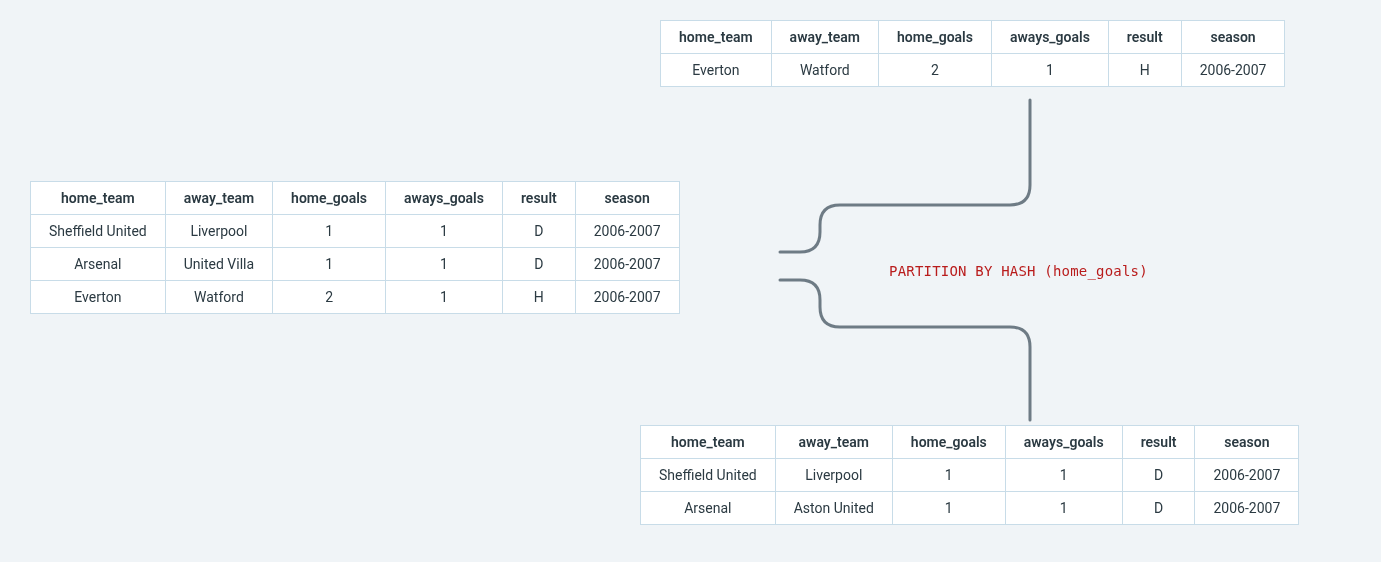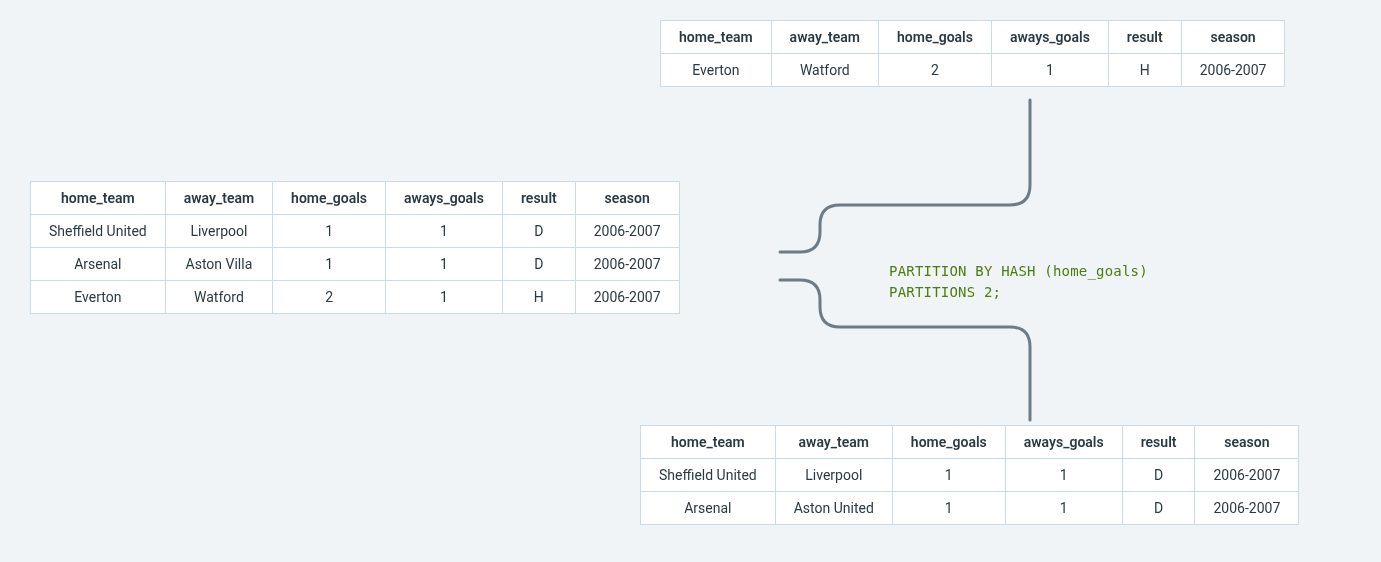--- a/index.html
+++ b/index.html
@@ -72,7 +72,7 @@
     </tr>
     <tr>
       <td>Arsenal</td>
-      <td>Aston Villa</td>
+      <td>United Villa</td>
       <td>1</td>
       <td>1</td>
       <td>D</td>

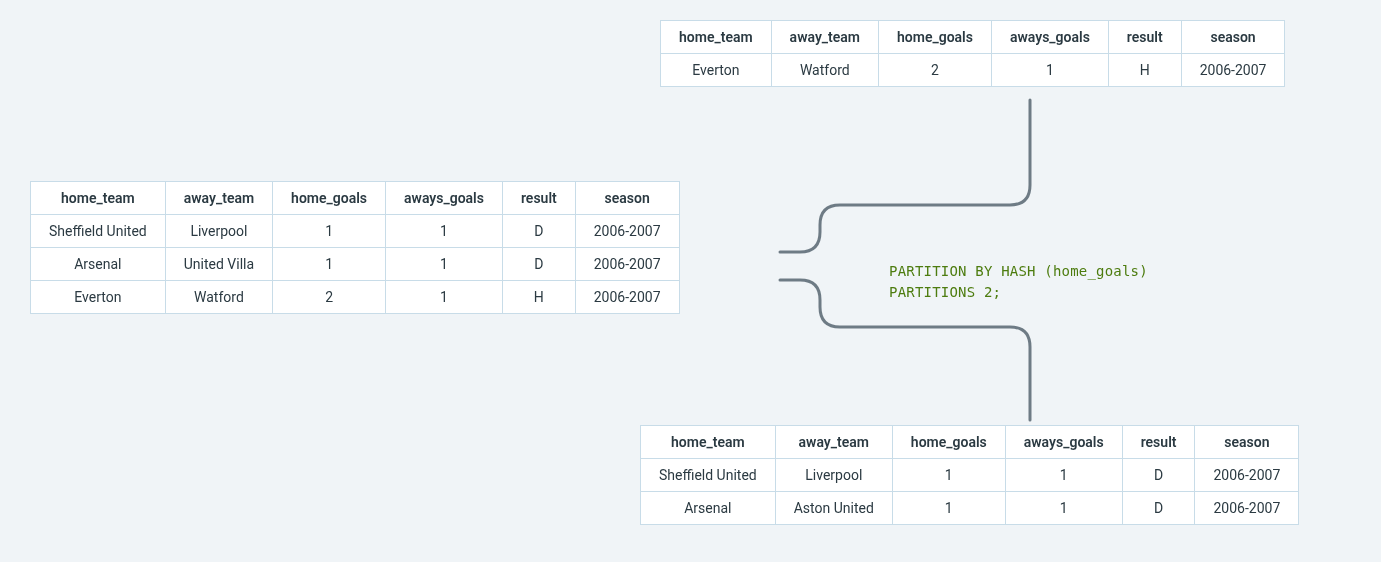--- a/index.html
+++ b/index.html
@@ -36,7 +36,7 @@
     font-family: ui-monospace, SFMono-Regular, Menlo, Consolas, monospace;
     font-size: 14px;
     line-height: 1.5;
-    color: #4d7c0f;
+    color: #b91c1c;
     letter-spacing: 0.2px;
   }
   svg.connectors {

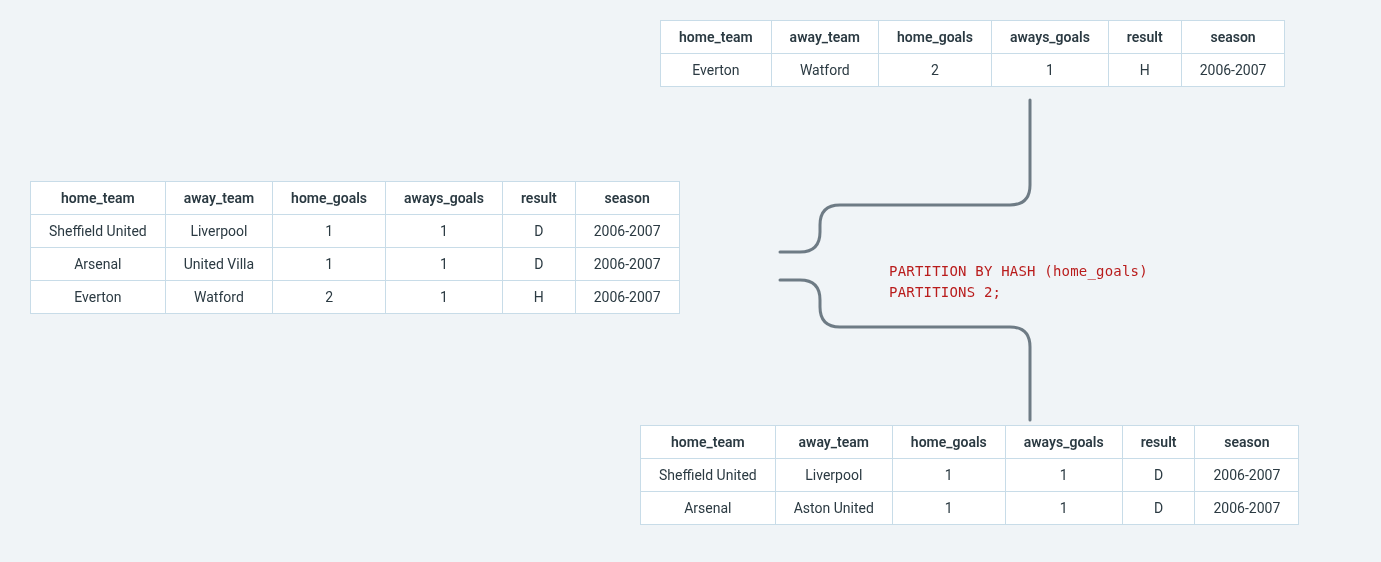--- a/index.html
+++ b/index.html
@@ -145,7 +145,6 @@
 
 <div class="code" style="left:889px; top:261px;">
   <div>PARTITION  BY HASH (home_goals)</div>
-  <div>PARTITIONS 2;</div>
 </div>
 
 <svg class="connectors" viewBox="0 0 1381 562">

